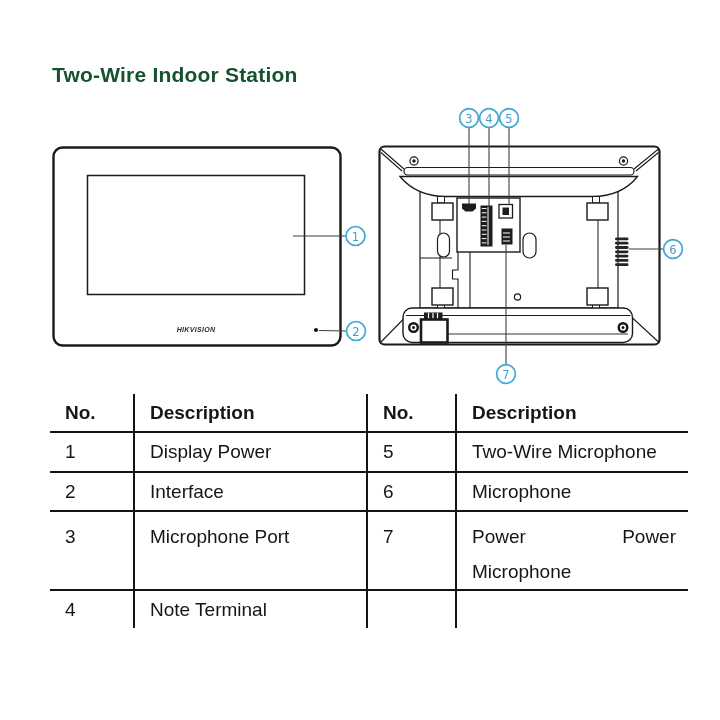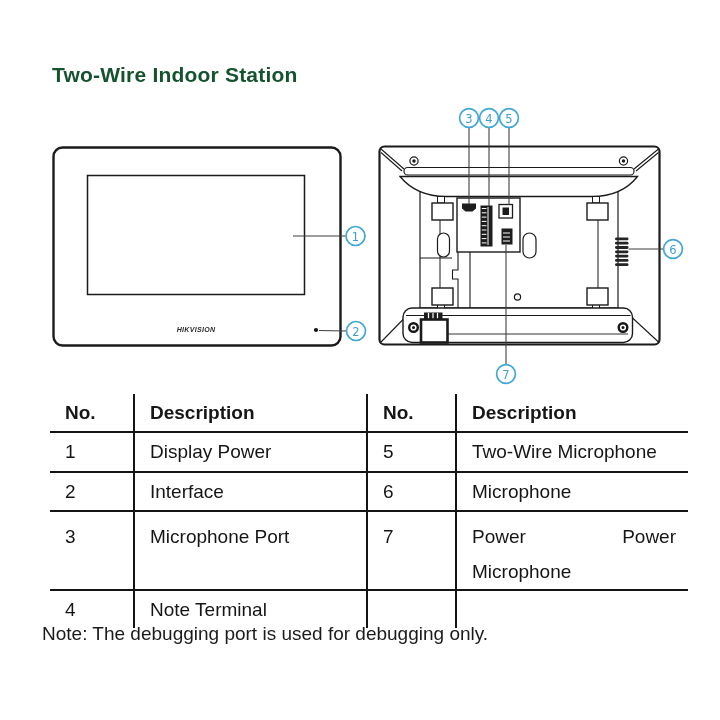--- a/index.html
+++ b/index.html
@@ -237,7 +237,6 @@
     </tbody>
   </table>
 
-  <div class="note-text">Note: The debugging port is used for debugging only.</div>
 
 </div>
 

